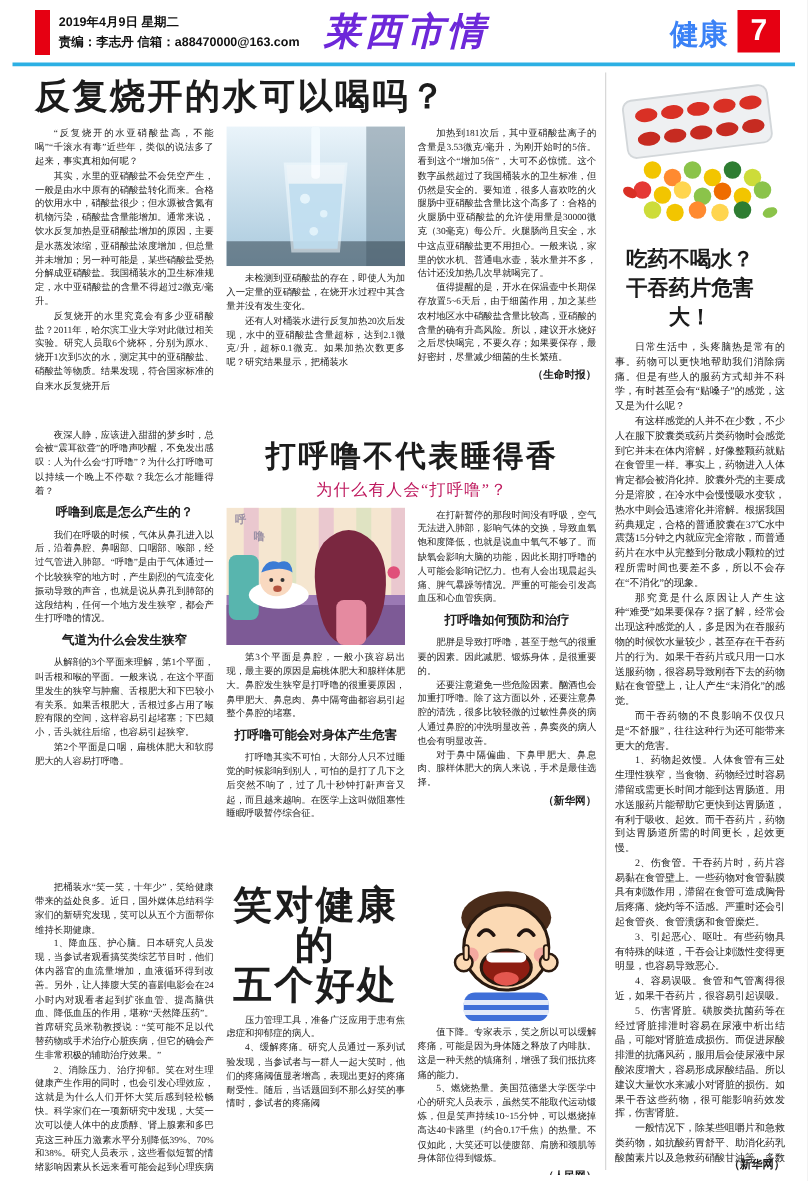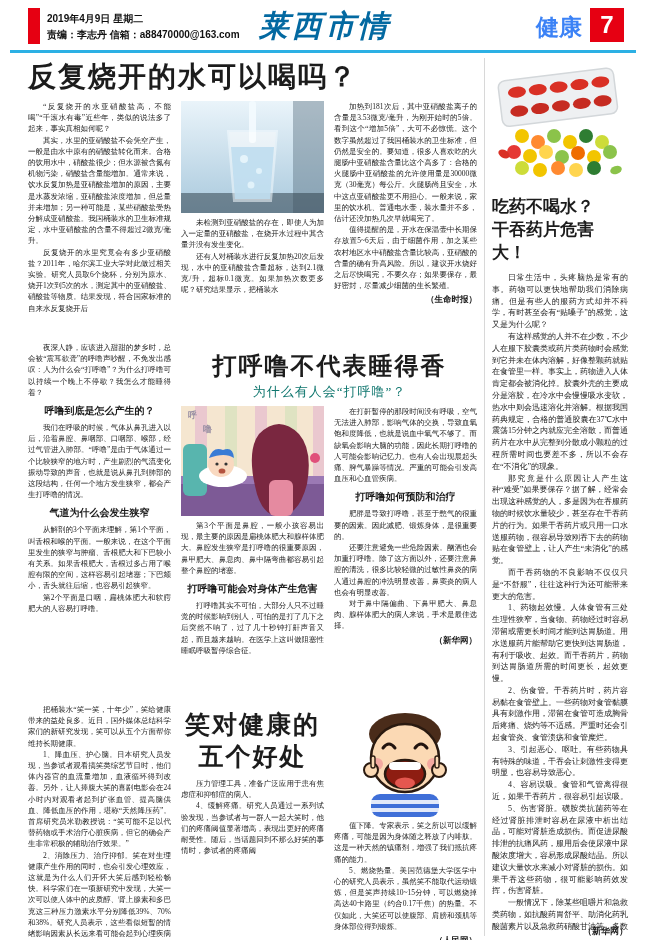--- a/index.html
+++ b/index.html
@@ -10,7 +10,7 @@
   
   .red-tab { position:absolute; left:28px; top:8px; width:12px; height:36px; background:#e60012; }
   .date-block { position:absolute; left:47px; top:11px; font-family:"Liberation Sans",sans-serif; font-size:10px; font-weight:bold; line-height:16px; color:#111; }
-  .masthead { position:absolute; left:230px; top:8px; width:190px; text-align:center; font-size:30px; line-height:36px; color:#0369a1; font-weight:bold; font-style:italic; letter-spacing:3px; font-family:"Liberation Serif",serif; }
+  .masthead { position:absolute; left:230px; top:8px; width:190px; text-align:center; font-size:30px; line-height:36px; color:#6d28d9; font-weight:bold; font-style:italic; letter-spacing:3px; font-family:"Liberation Serif",serif; }
   .section-label { position:absolute; right:64px; top:12px; font-size:23px; font-weight:bold; font-family:"Liberation Sans",sans-serif; color:#3b82f6; }
   .page-num { position:absolute; right:22px; top:8px; width:34px; height:34px; background:#e60012; color:#fff; font-size:24px; font-weight:bold; text-align:center; line-height:34px; font-family:"Liberation Sans",sans-serif; }
   .header-rule { position:absolute; left:10px; right:10px; top:50px; height:3px; background:#2cb0e4; }

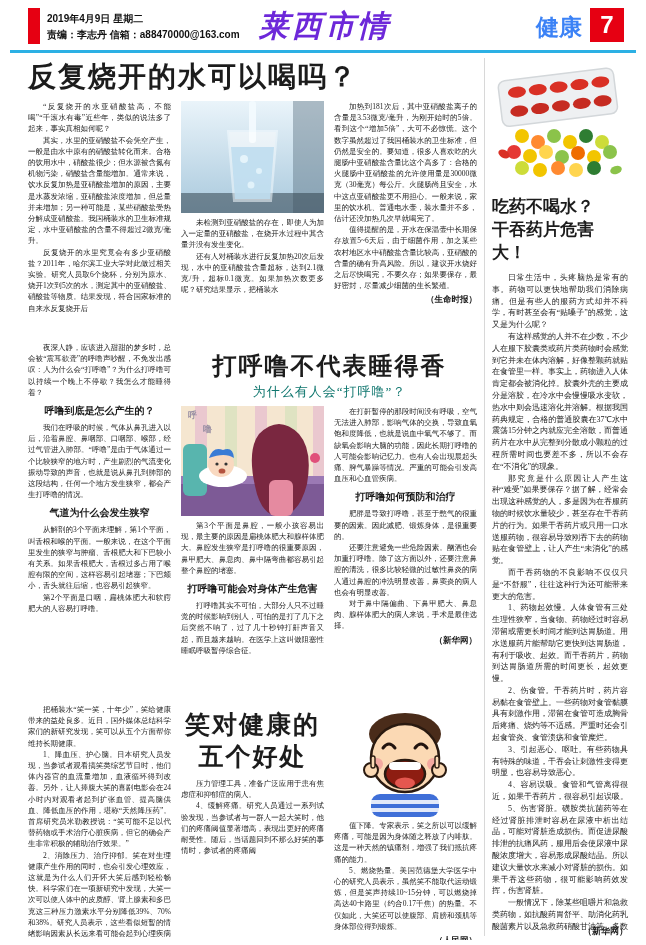--- a/index.html
+++ b/index.html
@@ -53,7 +53,7 @@
   
   .sidebar { position:absolute; left:492px; top:58px; width:136px; height:882px; }
   .pills-frame { width:136px; height:132px; overflow:hidden; }
-  .sb-title { text-align:left; font-size:17px; font-weight:bold; font-family:Liberation Mono, monospace; line-height:23px; margin:6px 16px 7px 0; }
+  .sb-title { text-align:center; font-size:17px; font-weight:bold; font-family:Liberation Sans, sans-serif; line-height:23px; margin:6px 16px 7px 0; }
   .sb-body { font-size:8px; line-height:11.8px; text-align:justify; height:660px; overflow:hidden; }
   .sb-credit { position:absolute; right:0; bottom:2px; font-weight:bold; font-size:9px; }
 </style>

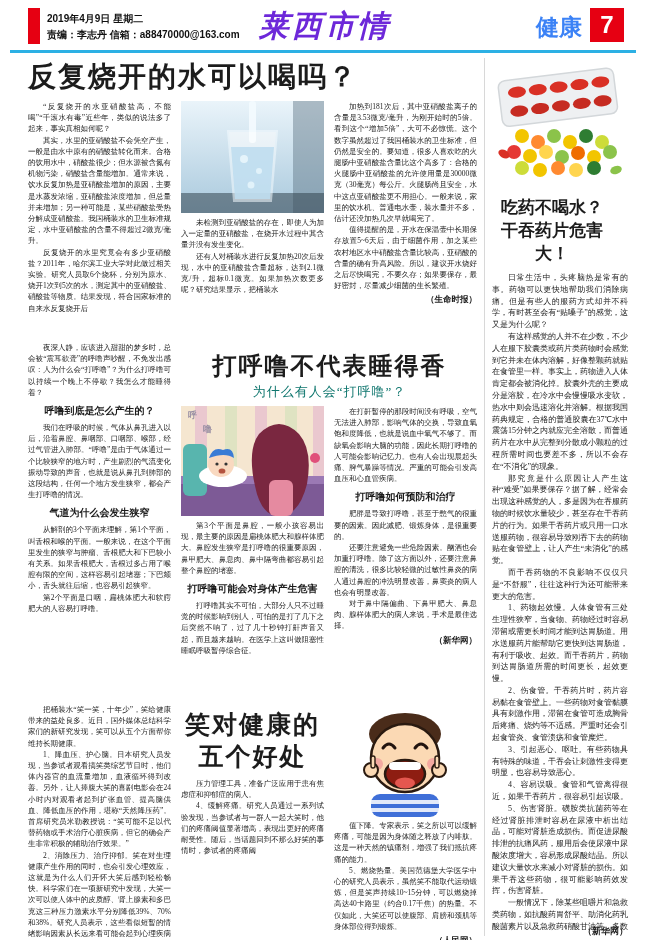--- a/index.html
+++ b/index.html
@@ -36,7 +36,7 @@
   .snore-left { height:358px; }
   .snore-right-wrap { width:297px; }
   .snore-title { text-align:center; font-size:24px; font-weight:bold; font-family:"Liberation Sans",sans-serif; letter-spacing:2px; line-height:32px; margin-top:8px; }
-  .snore-subtitle { text-align:center; font-size:13px; letter-spacing:1px; color:#0f766e; line-height:20px; margin-bottom:4px; }
+  .snore-subtitle { text-align:center; font-size:13px; letter-spacing:1px; color:#be185d; line-height:20px; margin-bottom:4px; }
   .snore-cols { display:flex; gap:10px; }
   .snore-cols .col { height:296px; }
   .cartoon-frame { position:relative; width:143px; height:110px; margin-bottom:4px; overflow:hidden; }

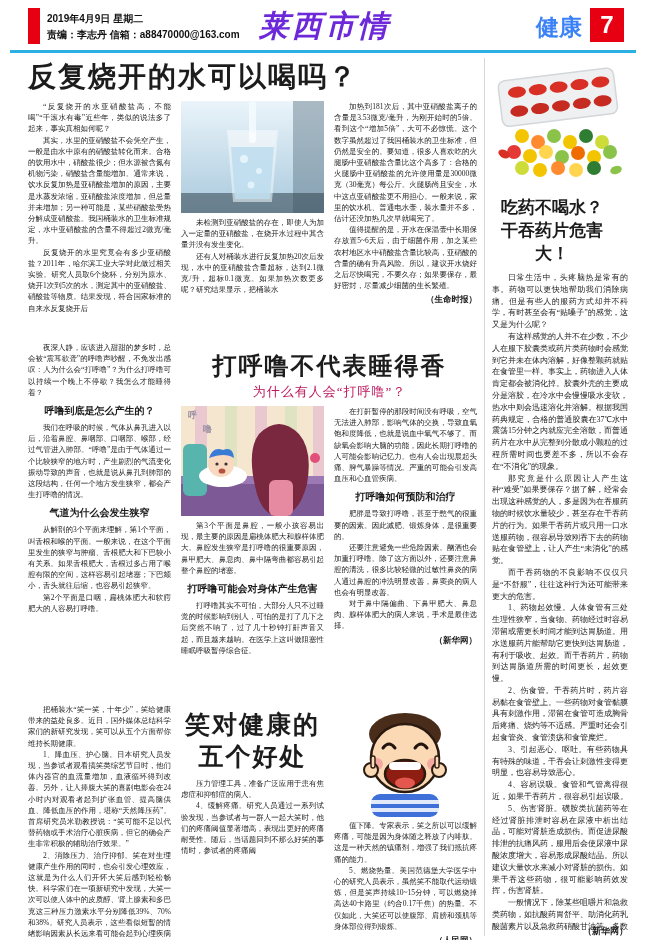--- a/index.html
+++ b/index.html
@@ -47,7 +47,7 @@
   
   .art-laugh { position:absolute; left:0; top:646px; width:450px; height:236px; display:flex; gap:10px; }
   .art-laugh .col { height:236px; }
-  .laugh-title { text-align:center; font-size:25px; font-weight:bold; font-family:"Liberation Sans",sans-serif; letter-spacing:2px; line-height:32px; margin:4px 0 6px 0; }
+  .laugh-title { text-align:center; font-size:31px; font-weight:bold; font-family:"Liberation Sans",sans-serif; letter-spacing:2px; line-height:32px; margin:4px 0 6px 0; }
   .laugh-img-frame { width:125px; height:113px; margin:0 auto 3px auto; overflow:hidden; }
 
   

